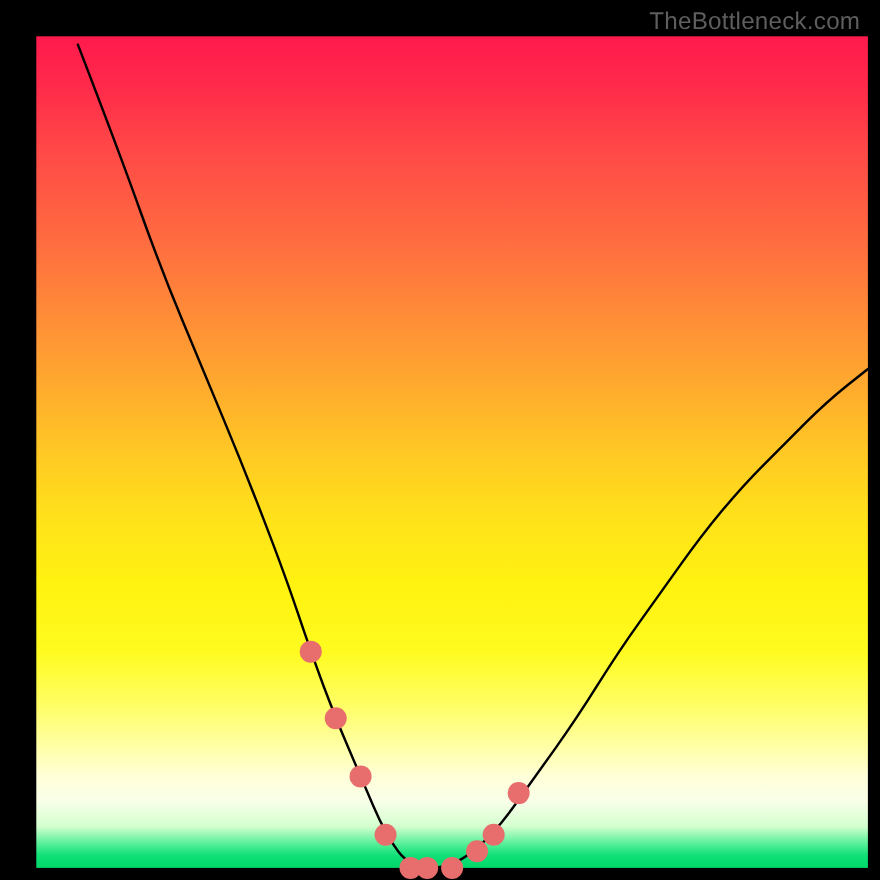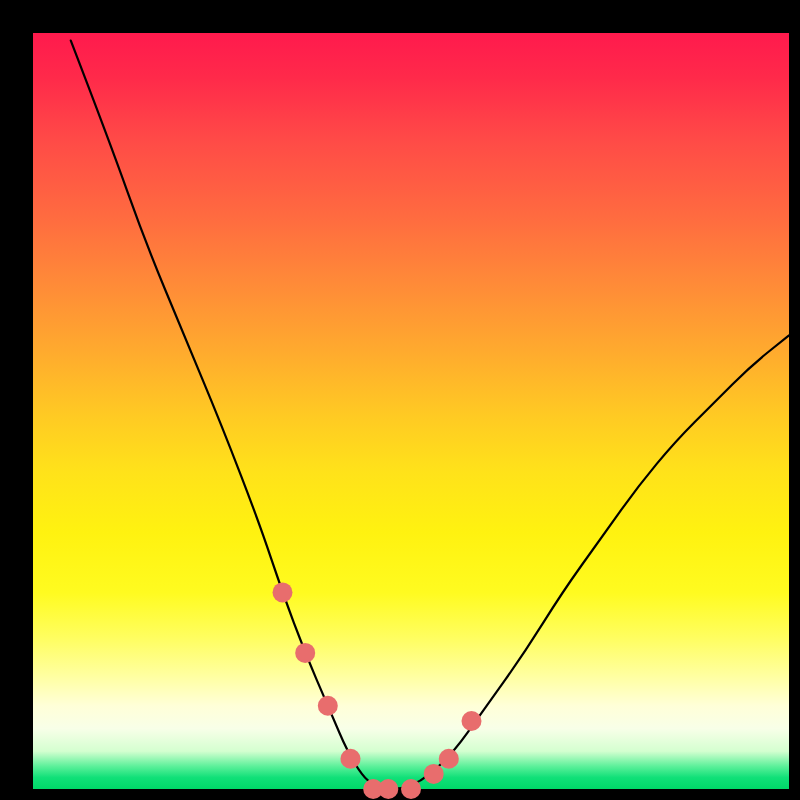--- a/index.html
+++ b/index.html
@@ -71,6 +71,7 @@
 
 <div class="chart-container">
 
+  <div class="watermark">TheBottleneck.com</div>
 
   <div class="plot-area">
     <svg class="curves" viewBox="0 0 756 756" preserveAspectRatio="none">

